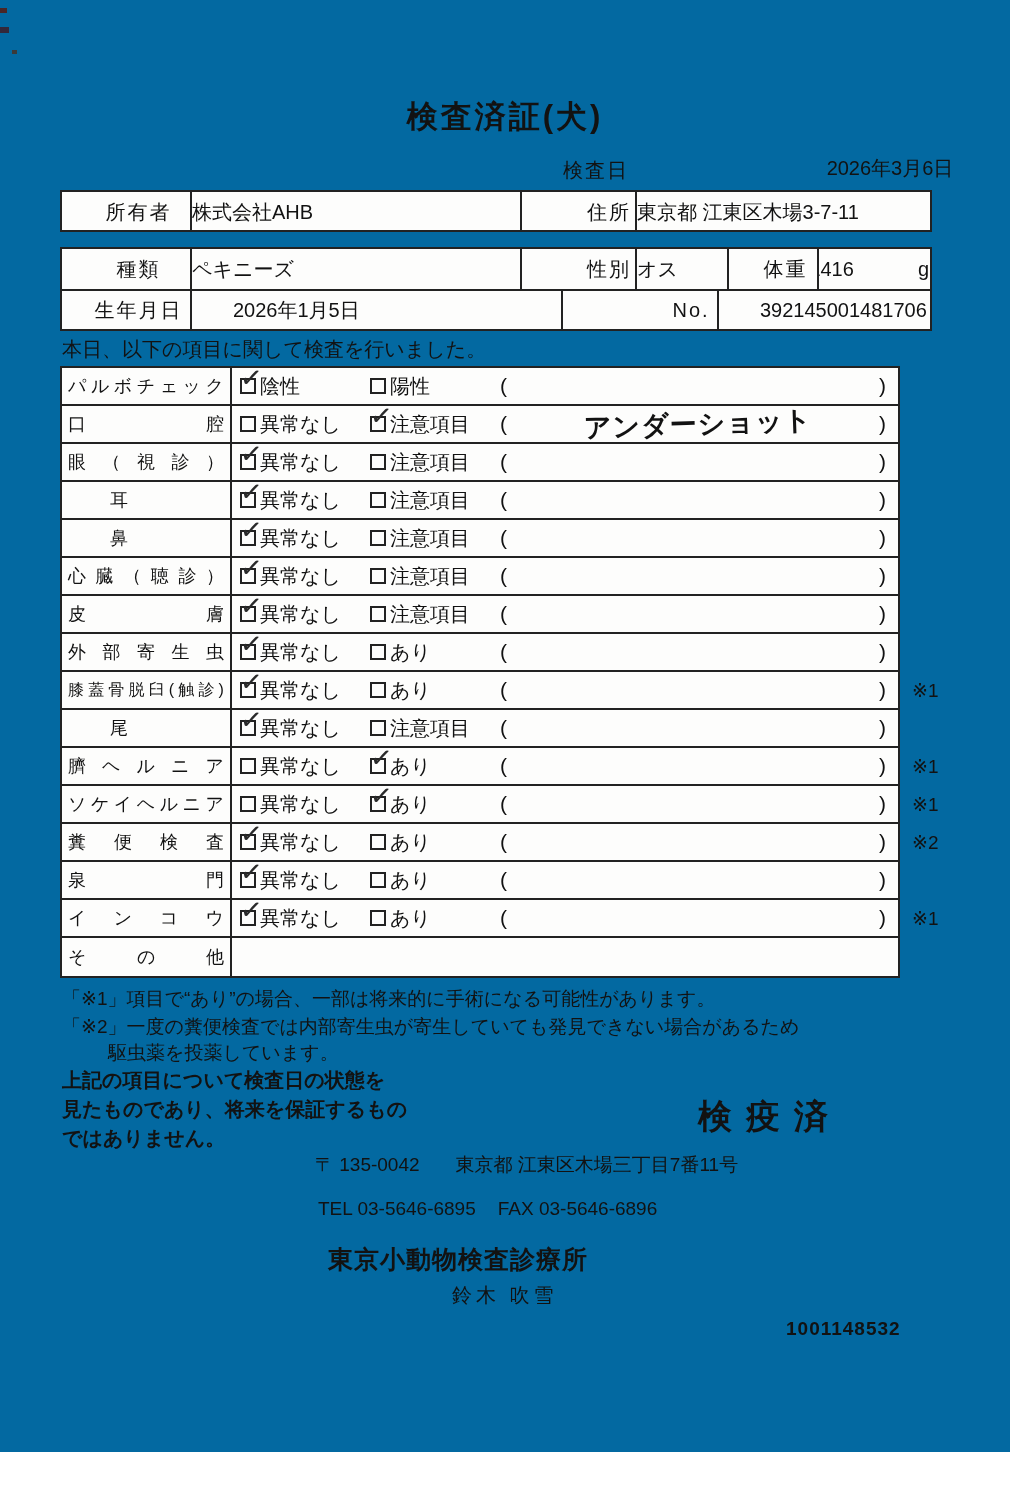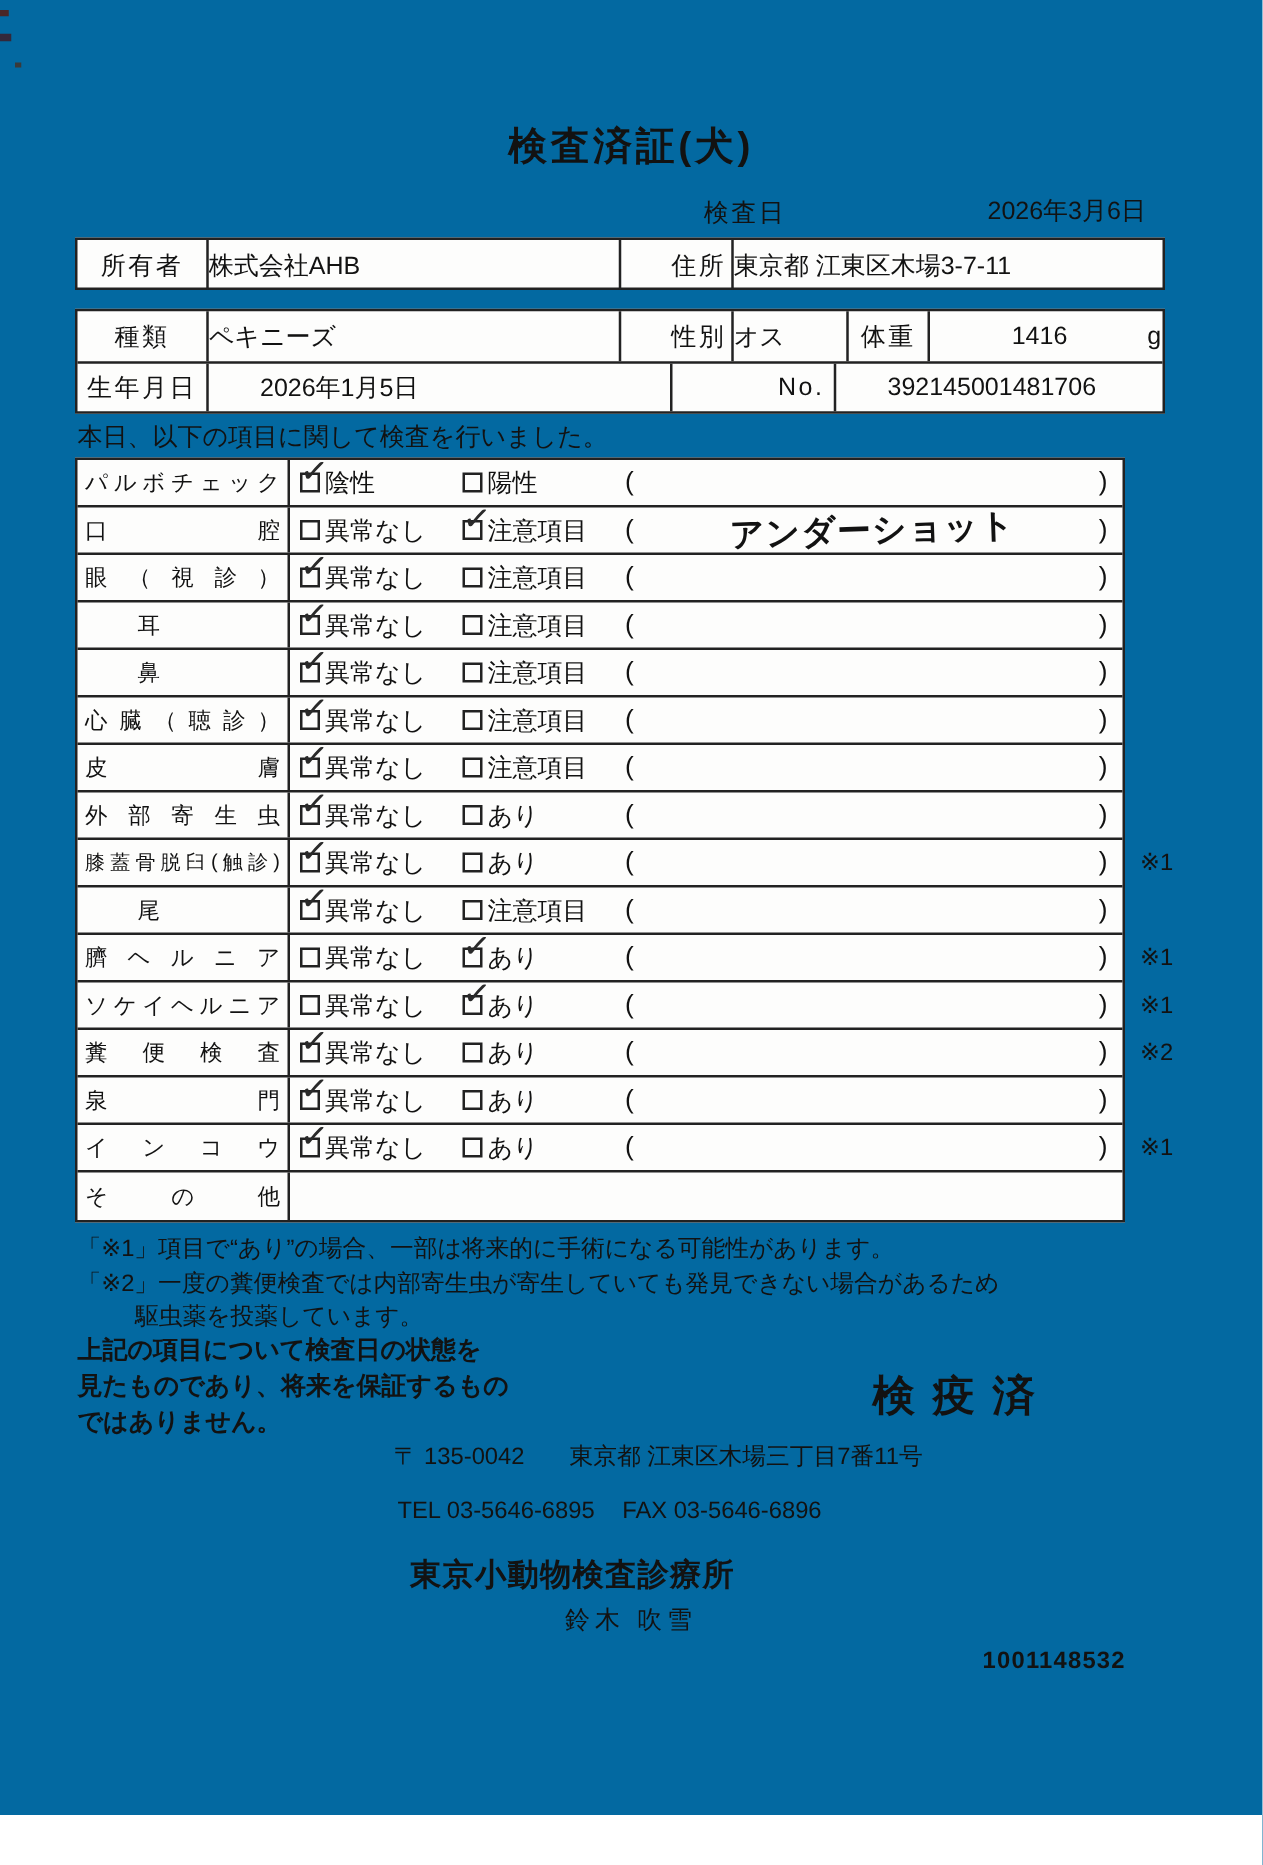--- a/index.html
+++ b/index.html
@@ -17,7 +17,7 @@
            font-size:31px; font-weight:bold; letter-spacing:3px; }
 
   .date-label { position:absolute; top:157px; left:563px; font-size:20px; letter-spacing:2px; }
-  .date-value { position:absolute; top:155px; left:790px; width:142px; text-align:left; font-size:20px; }
+  .date-value { position:absolute; top:155px; left:819px; width:142px; text-align:center; font-size:20px; }
 
   
   .tbl { position:absolute; left:60px; width:872px; border:2px solid #222; background:#fdfdfc; }

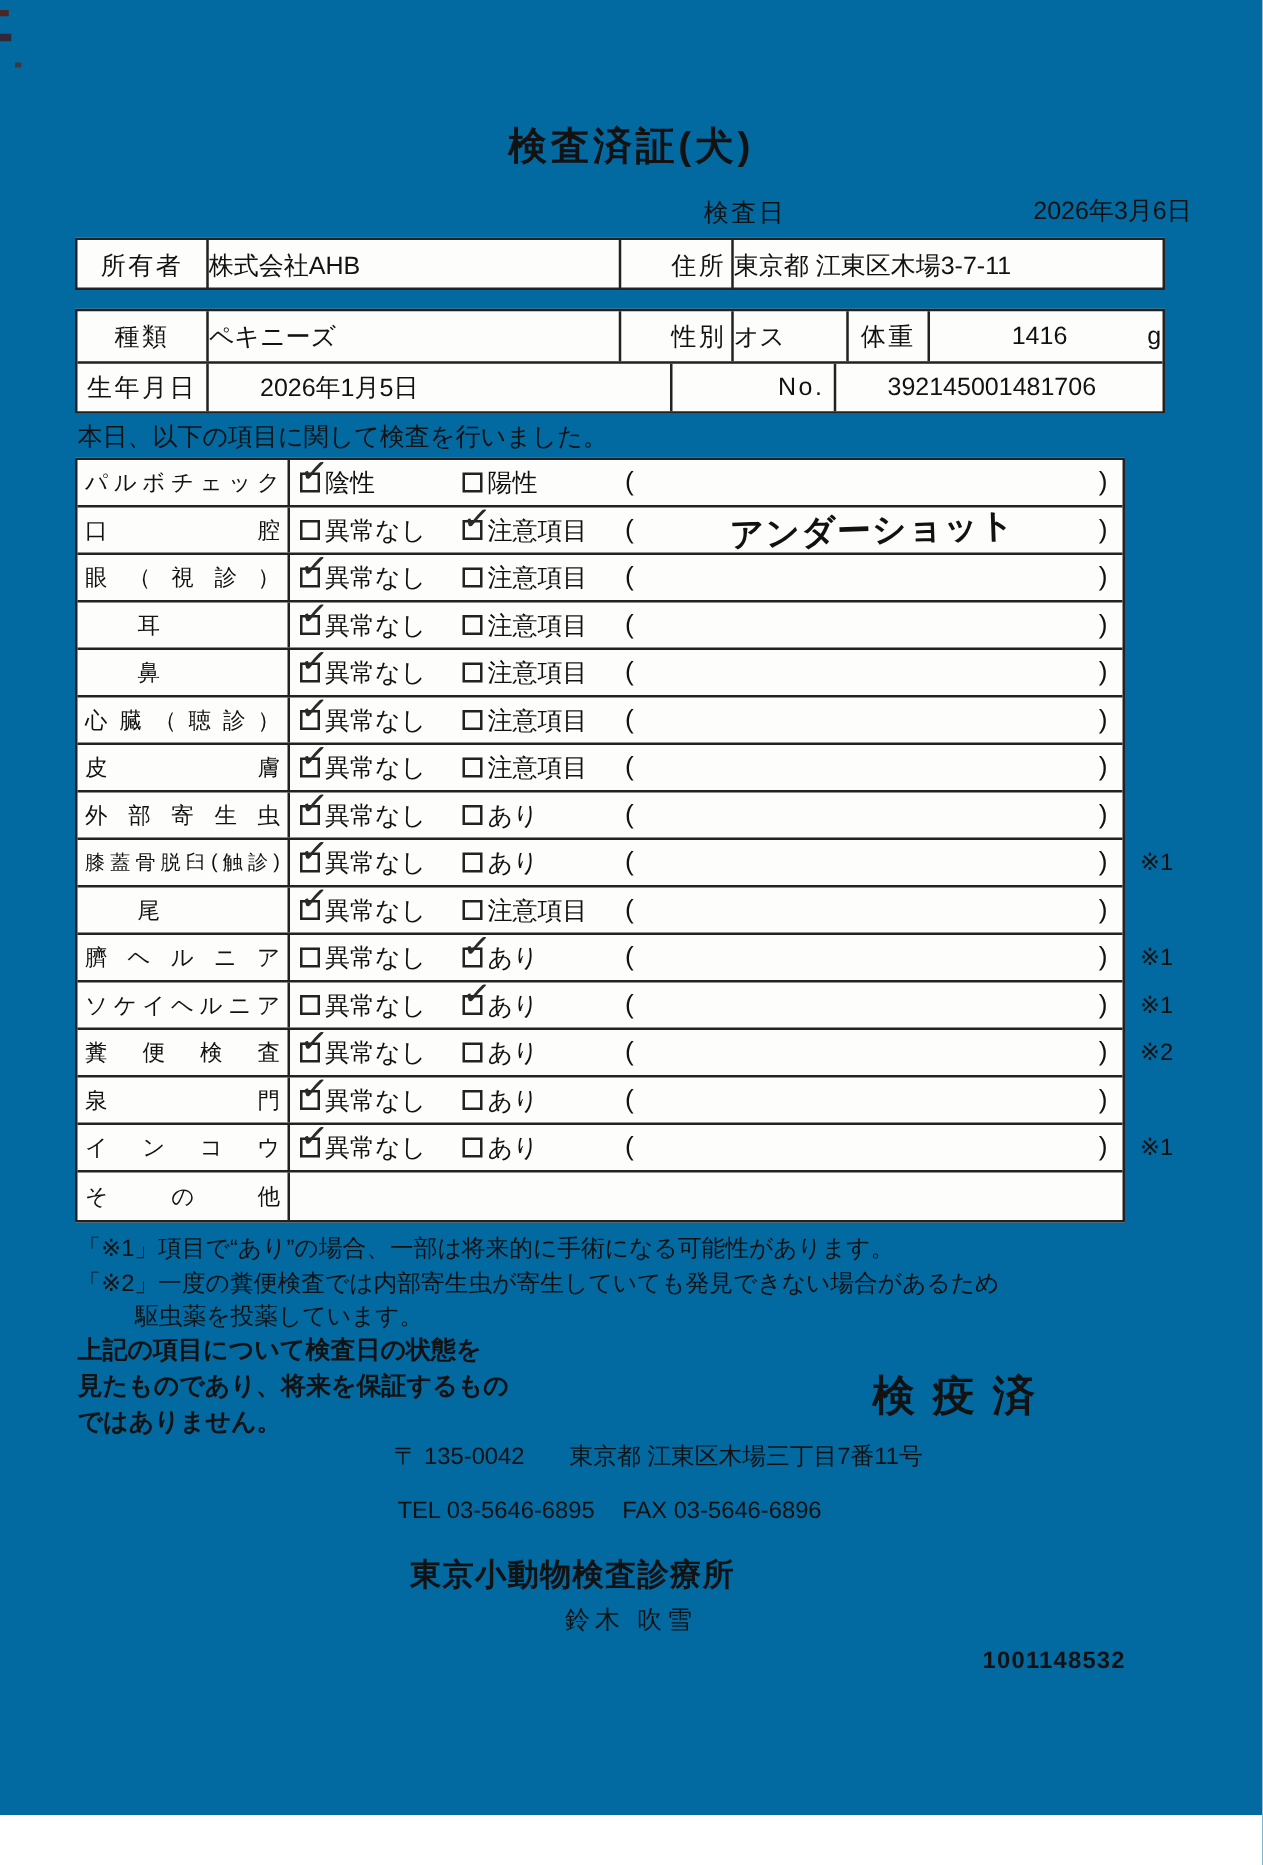--- a/index.html
+++ b/index.html
@@ -25,7 +25,7 @@
   .trow + .trow { border-top:2px solid #222;gap:41px; }
   .cell { border-right:2px solid #222; display:flex; align-items:center; font-size:20px; overflow:hidden; white-space:nowrap; }
   .cell.last { border-right:none; flex:1; }
-  .lbl { justify-content:center; letter-spacing:2px; }
+  .lbl { justify-content:center; letter-spacing:2px;margin-left:25px; }
   .val { }
 
   .owner-table { top:190px; height:42px; }

